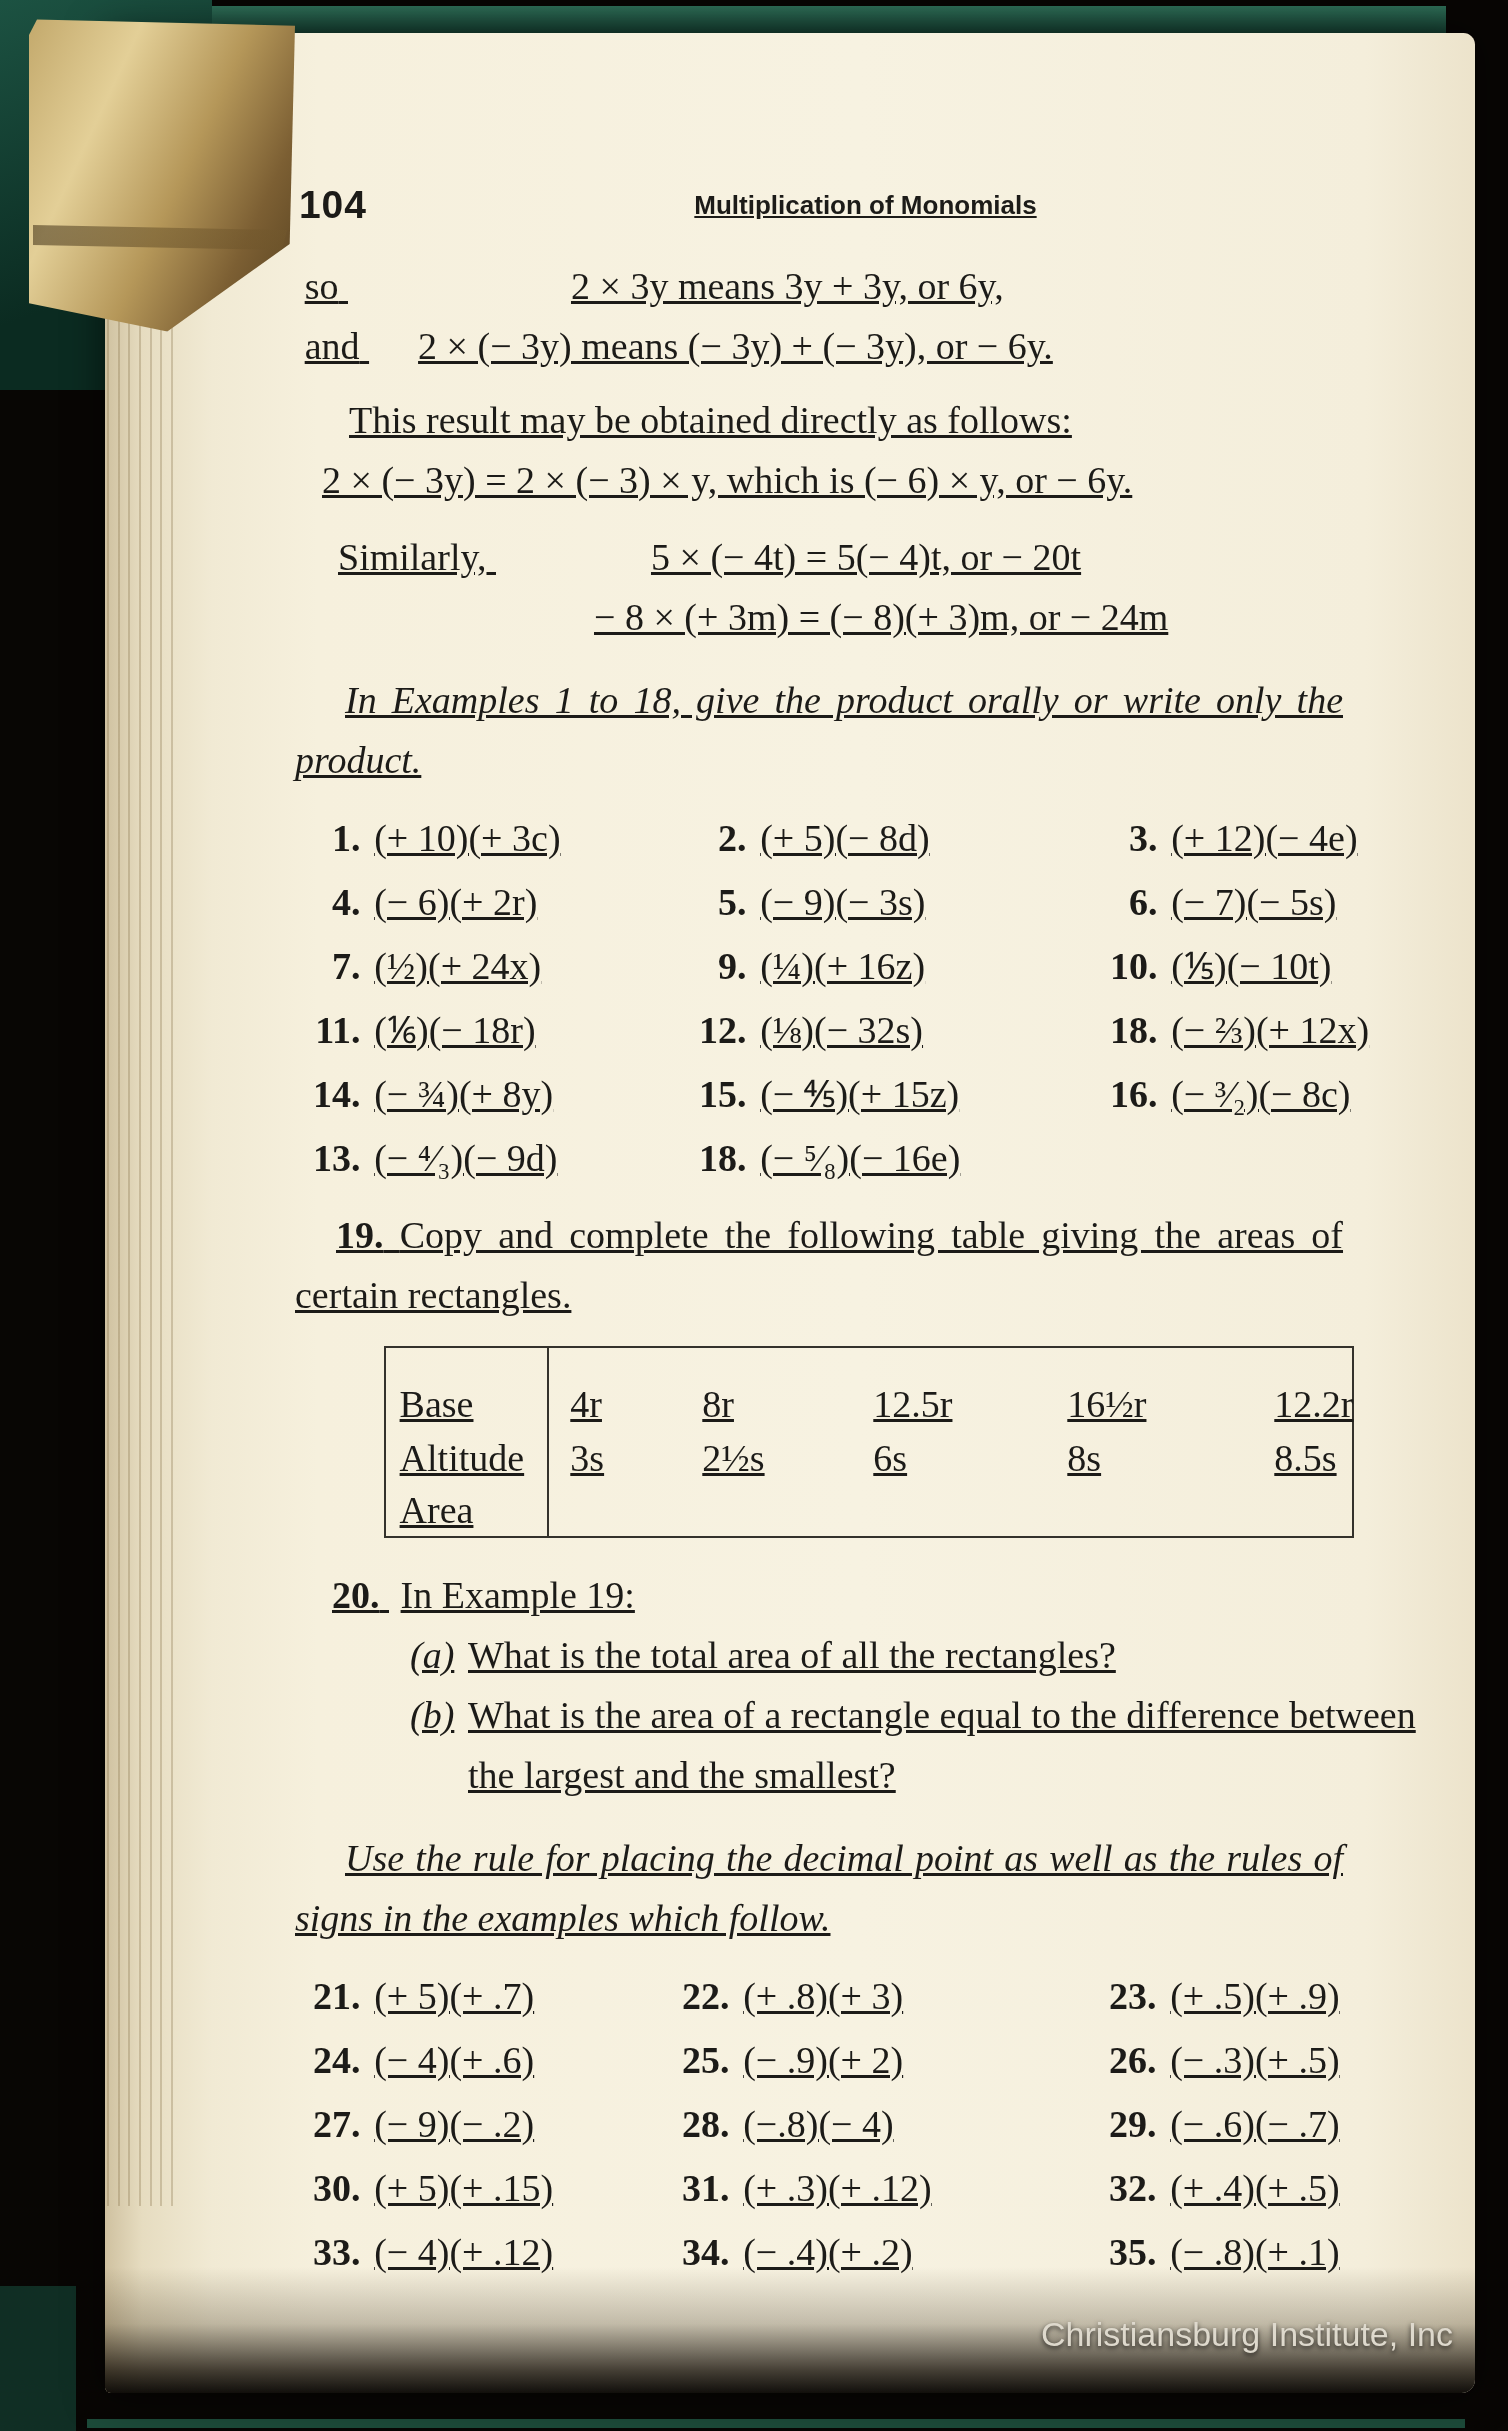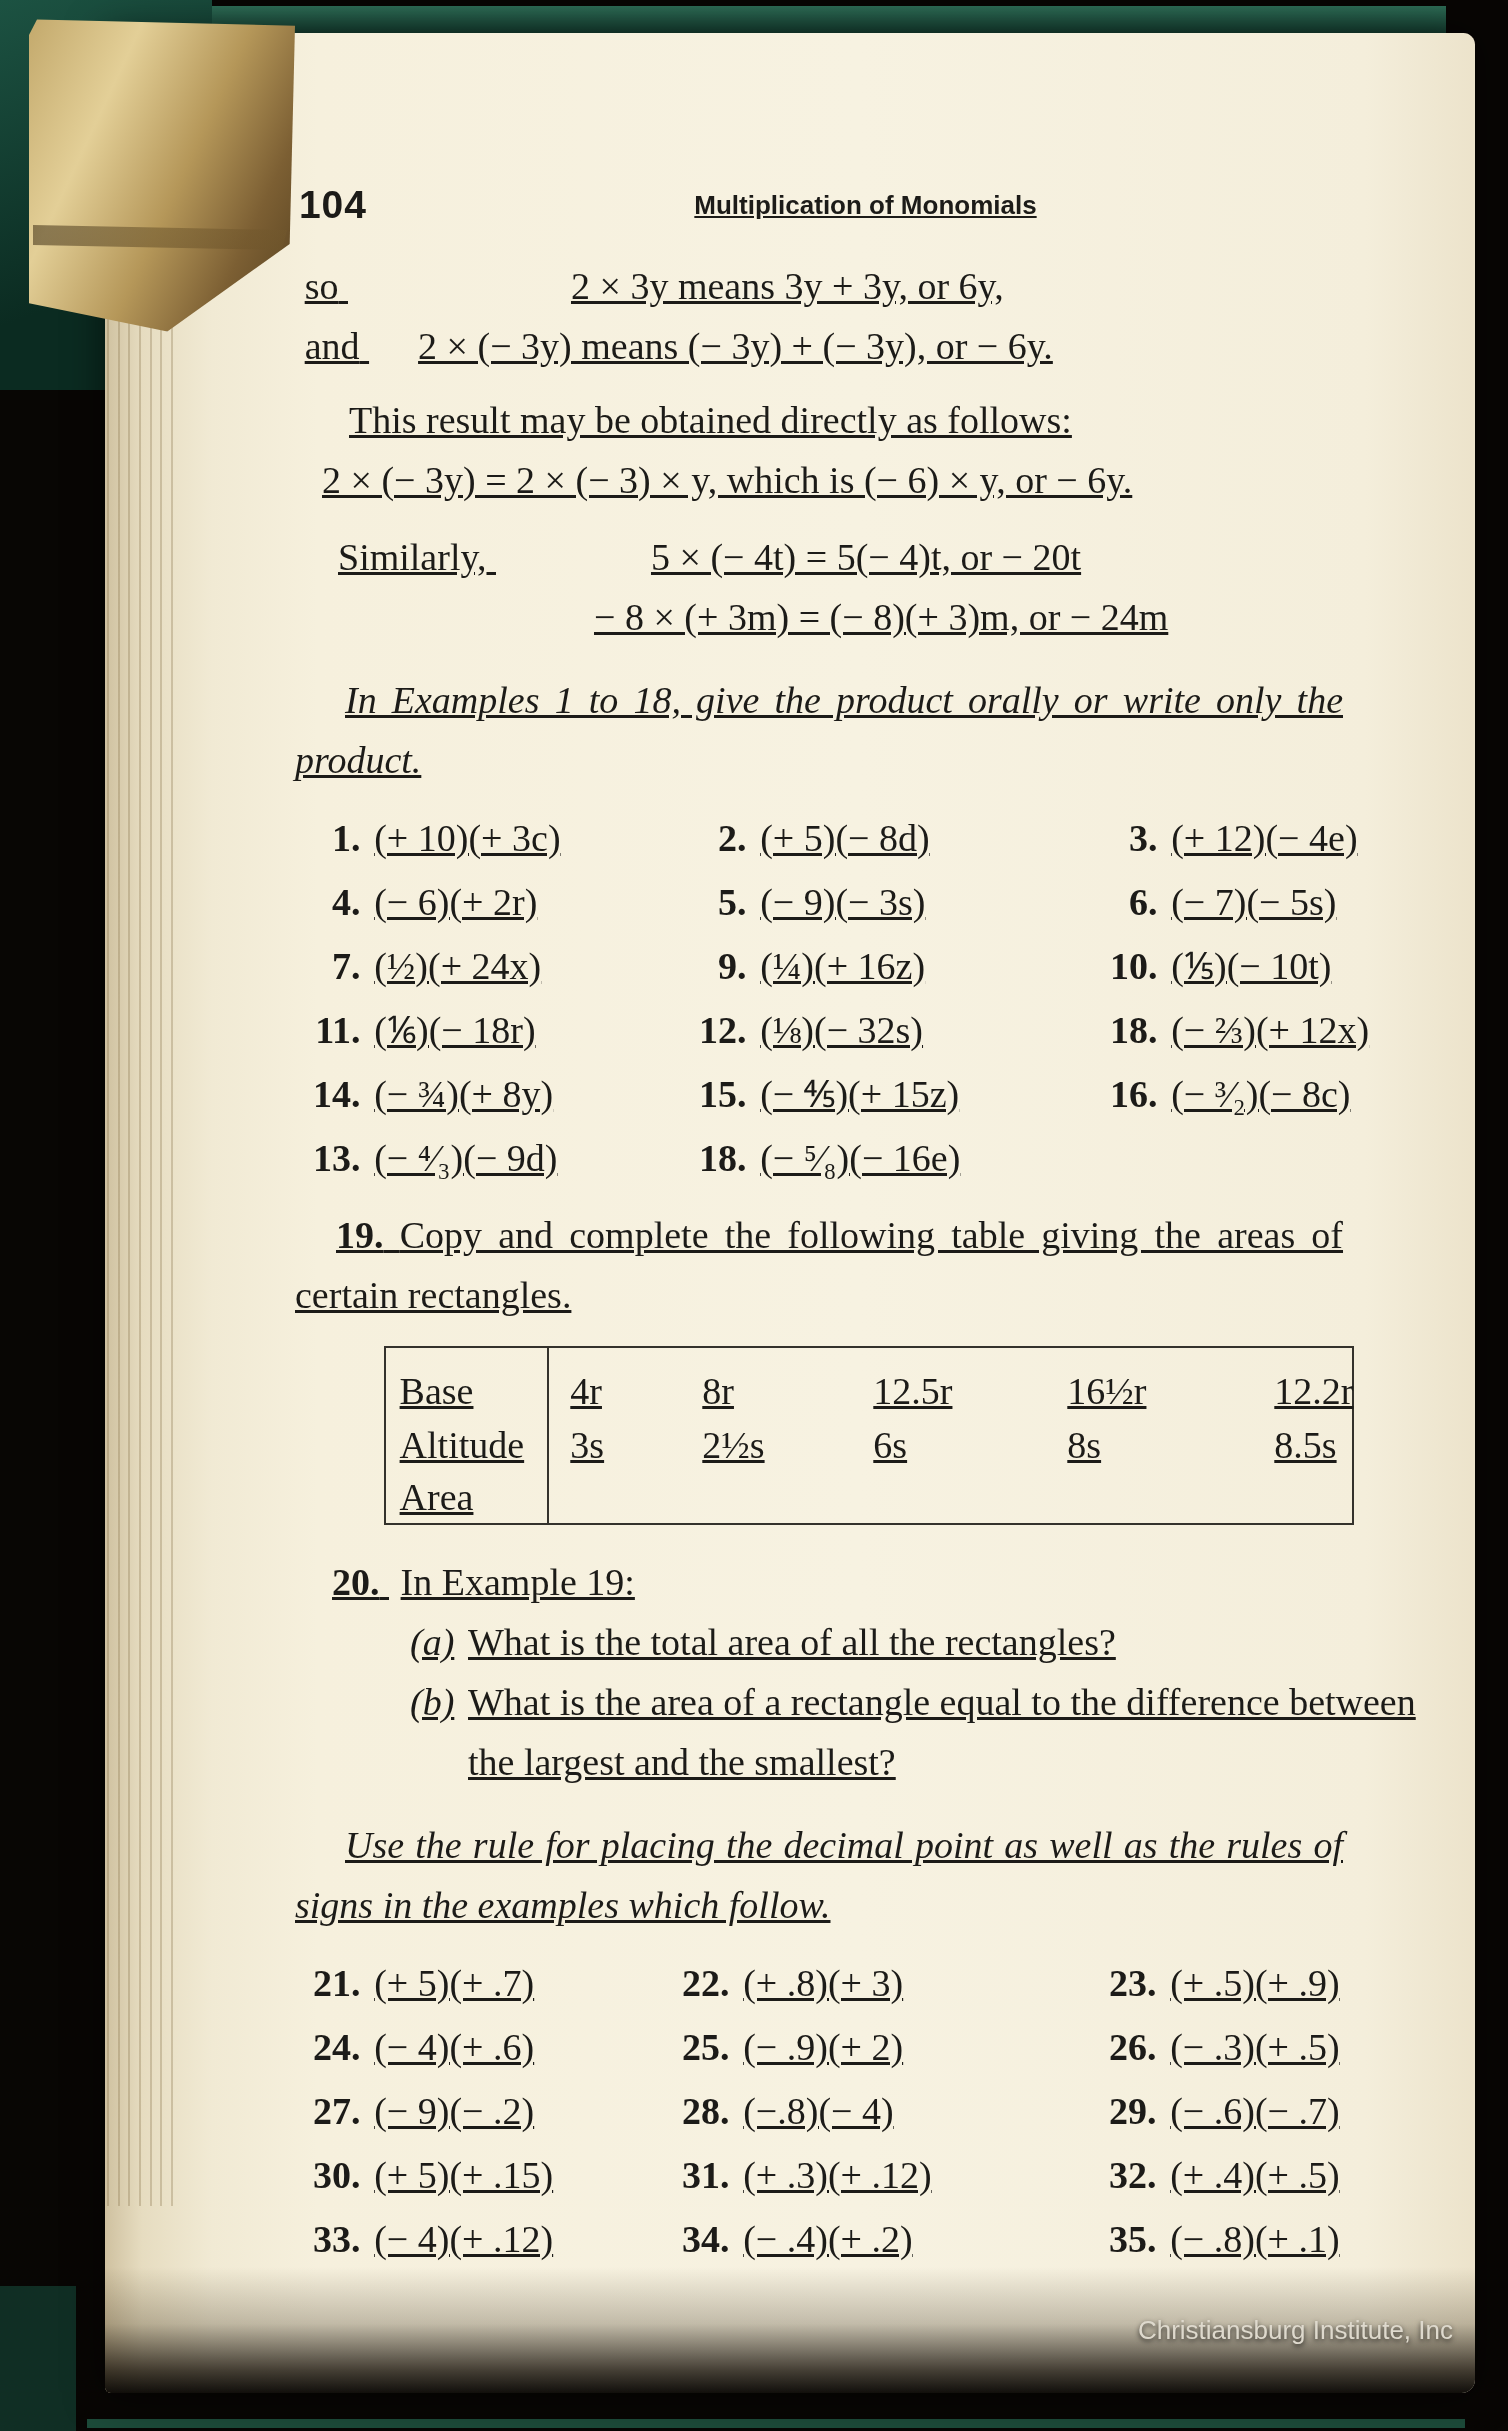--- a/index.html
+++ b/index.html
@@ -50,7 +50,7 @@
               grid-template-columns:163px 132px 171px 194px 207px 1fr;box-sizing:border-box;}
   .rect-table .lbl{padding-left:13.6px;border-right:2.9px solid #34322c;}
   .rect-table .val{padding-left:21.3px;}
-  .rect-table .r1{padding-top:13px;height:54px;}
+  .rect-table .r1{padding-top:26px;height:54px;}
   .rect-table .r2{height:52px;}
   .rect-table .r3{height:56px;}
   .sub-item{display:flex;margin-left:115px;}

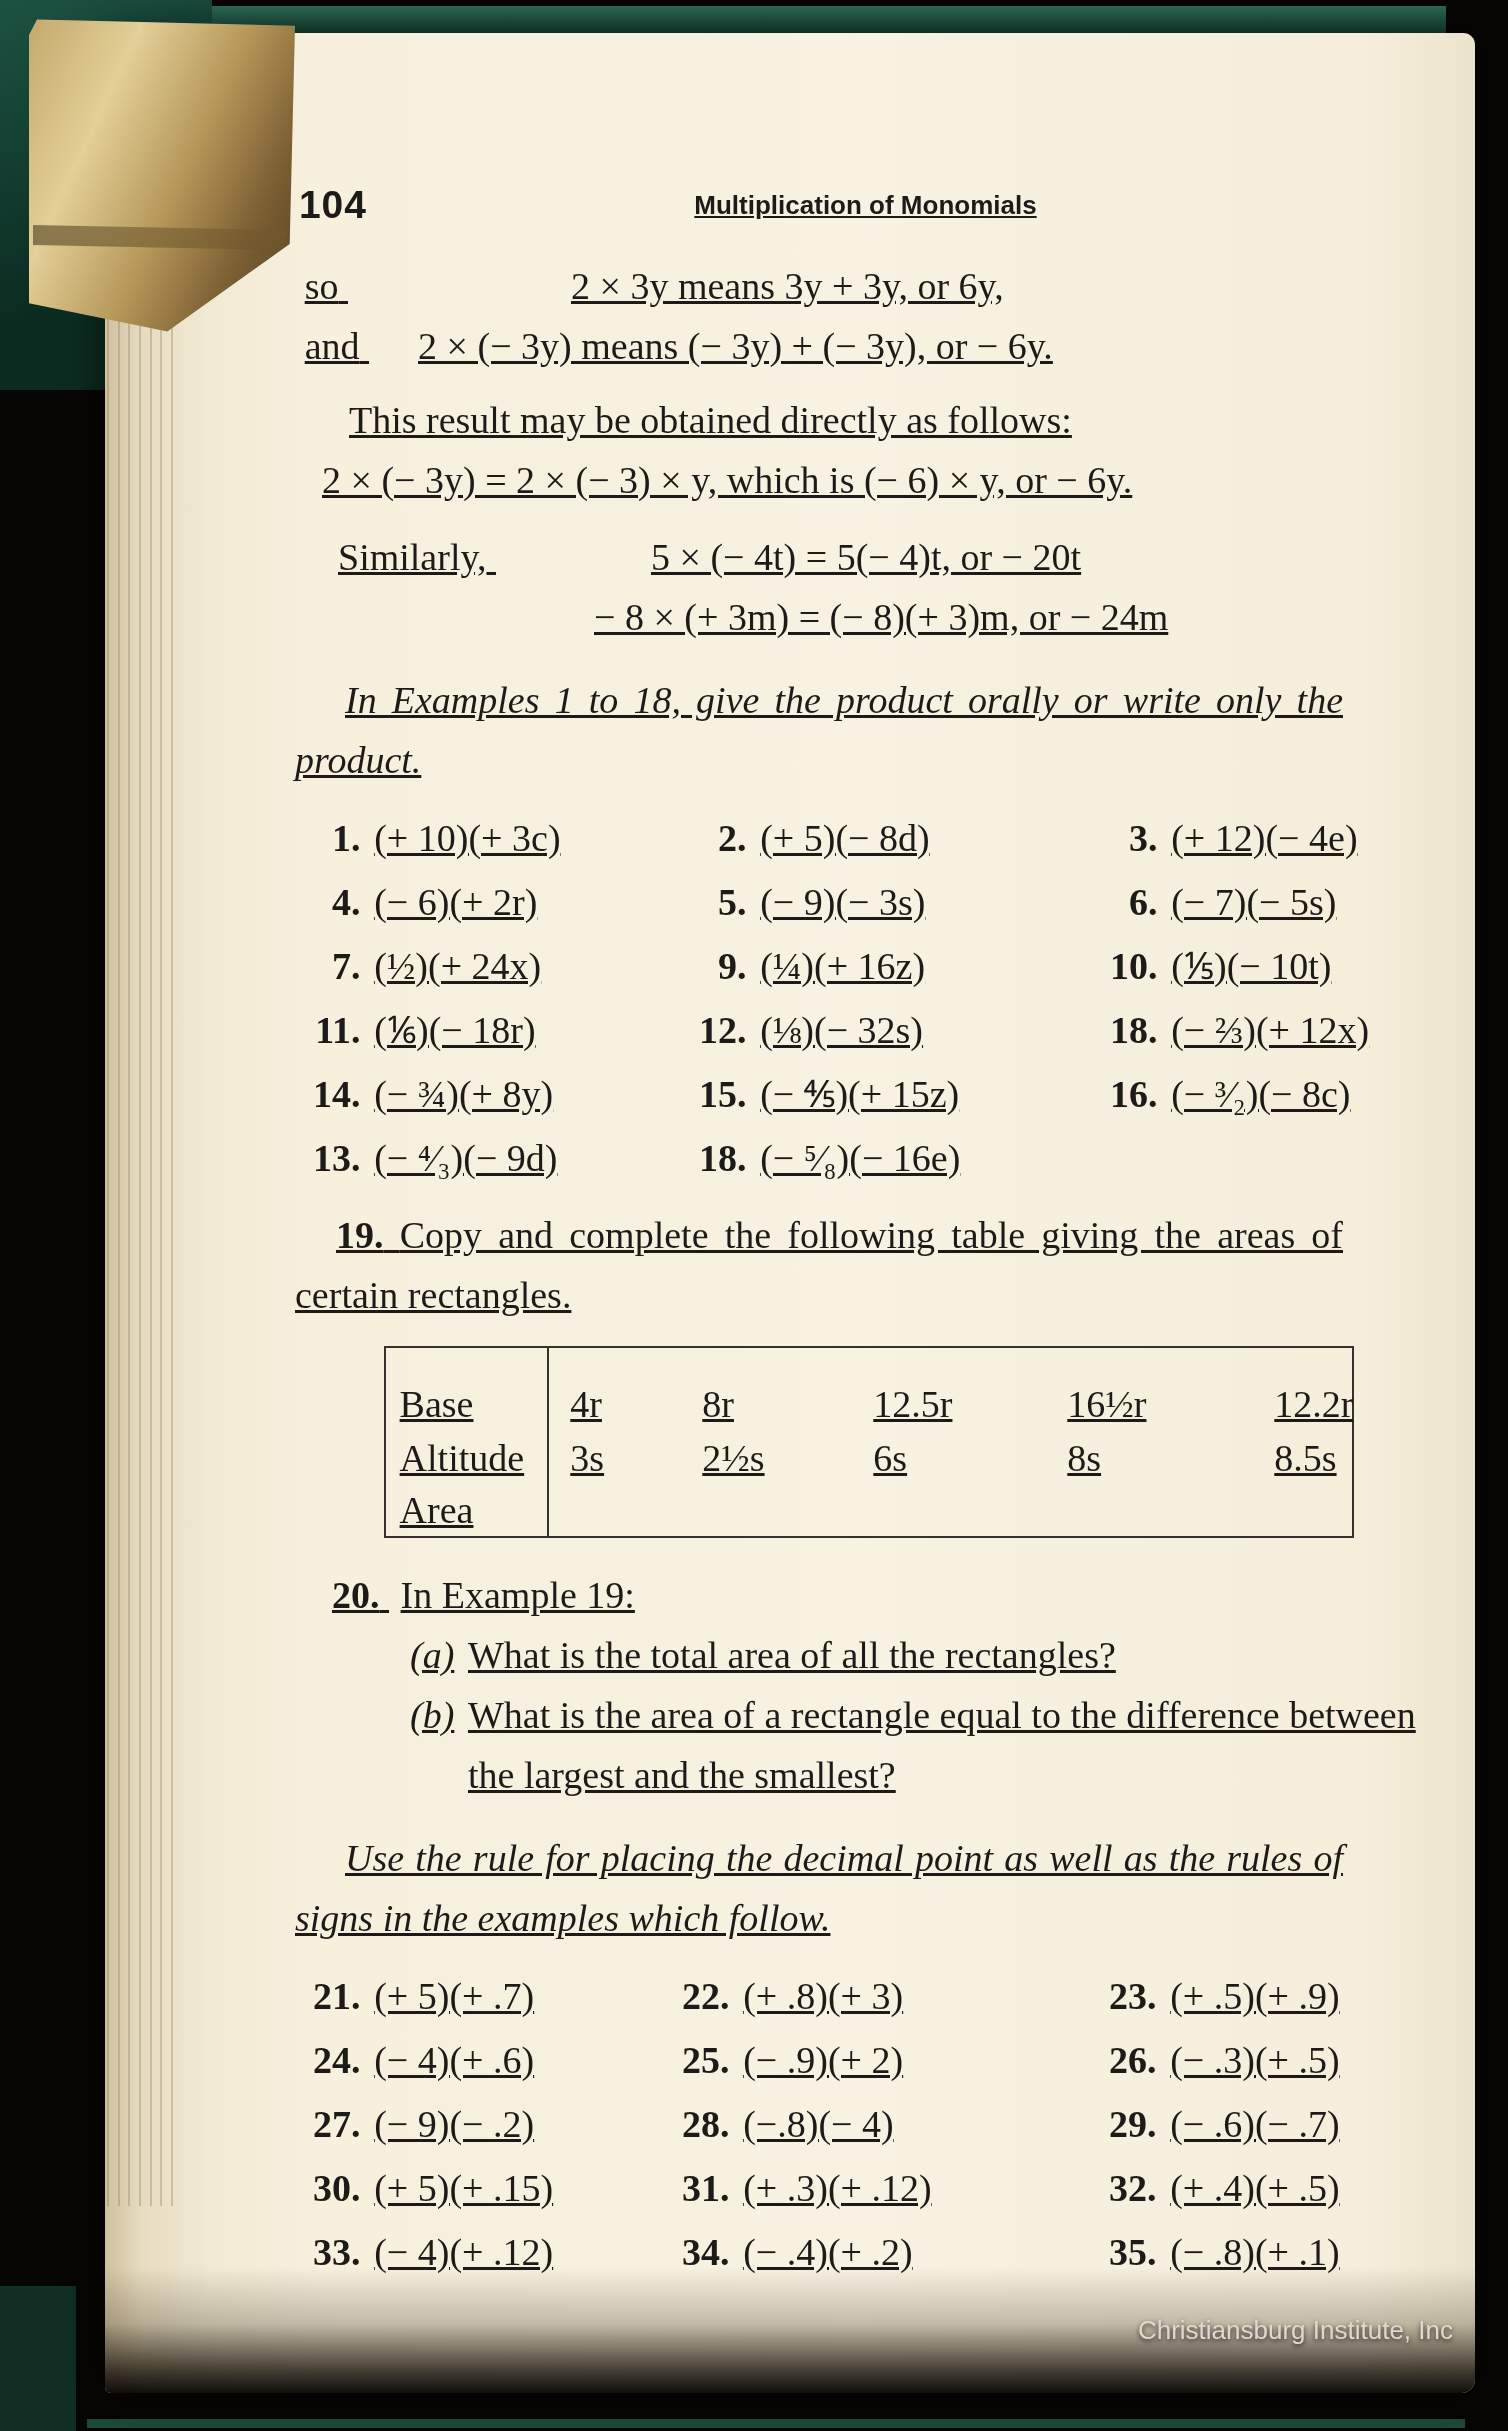--- a/index.html
+++ b/index.html
@@ -57,7 +57,7 @@
   .sub-lbl{width:58px;font-style:italic;flex:none;}
   .sub-text{width:970px;}
   .watermark{position:absolute;right:56px;top:2315px;font-family:"Liberation Sans",sans-serif;
-             font-size:26px;color:#ded9cd;text-shadow:0 1.9px 4.9px rgba(0,0,0,.75);}
+             font-size:34px;color:#ded9cd;text-shadow:0 1.9px 4.9px rgba(0,0,0,.75);}
   .mt14{margin-top:13.6px;} .mt18{margin-top:17.5px;}
   .mt24{margin-top:23px;} .mt28{margin-top:27px;}
 </style>

